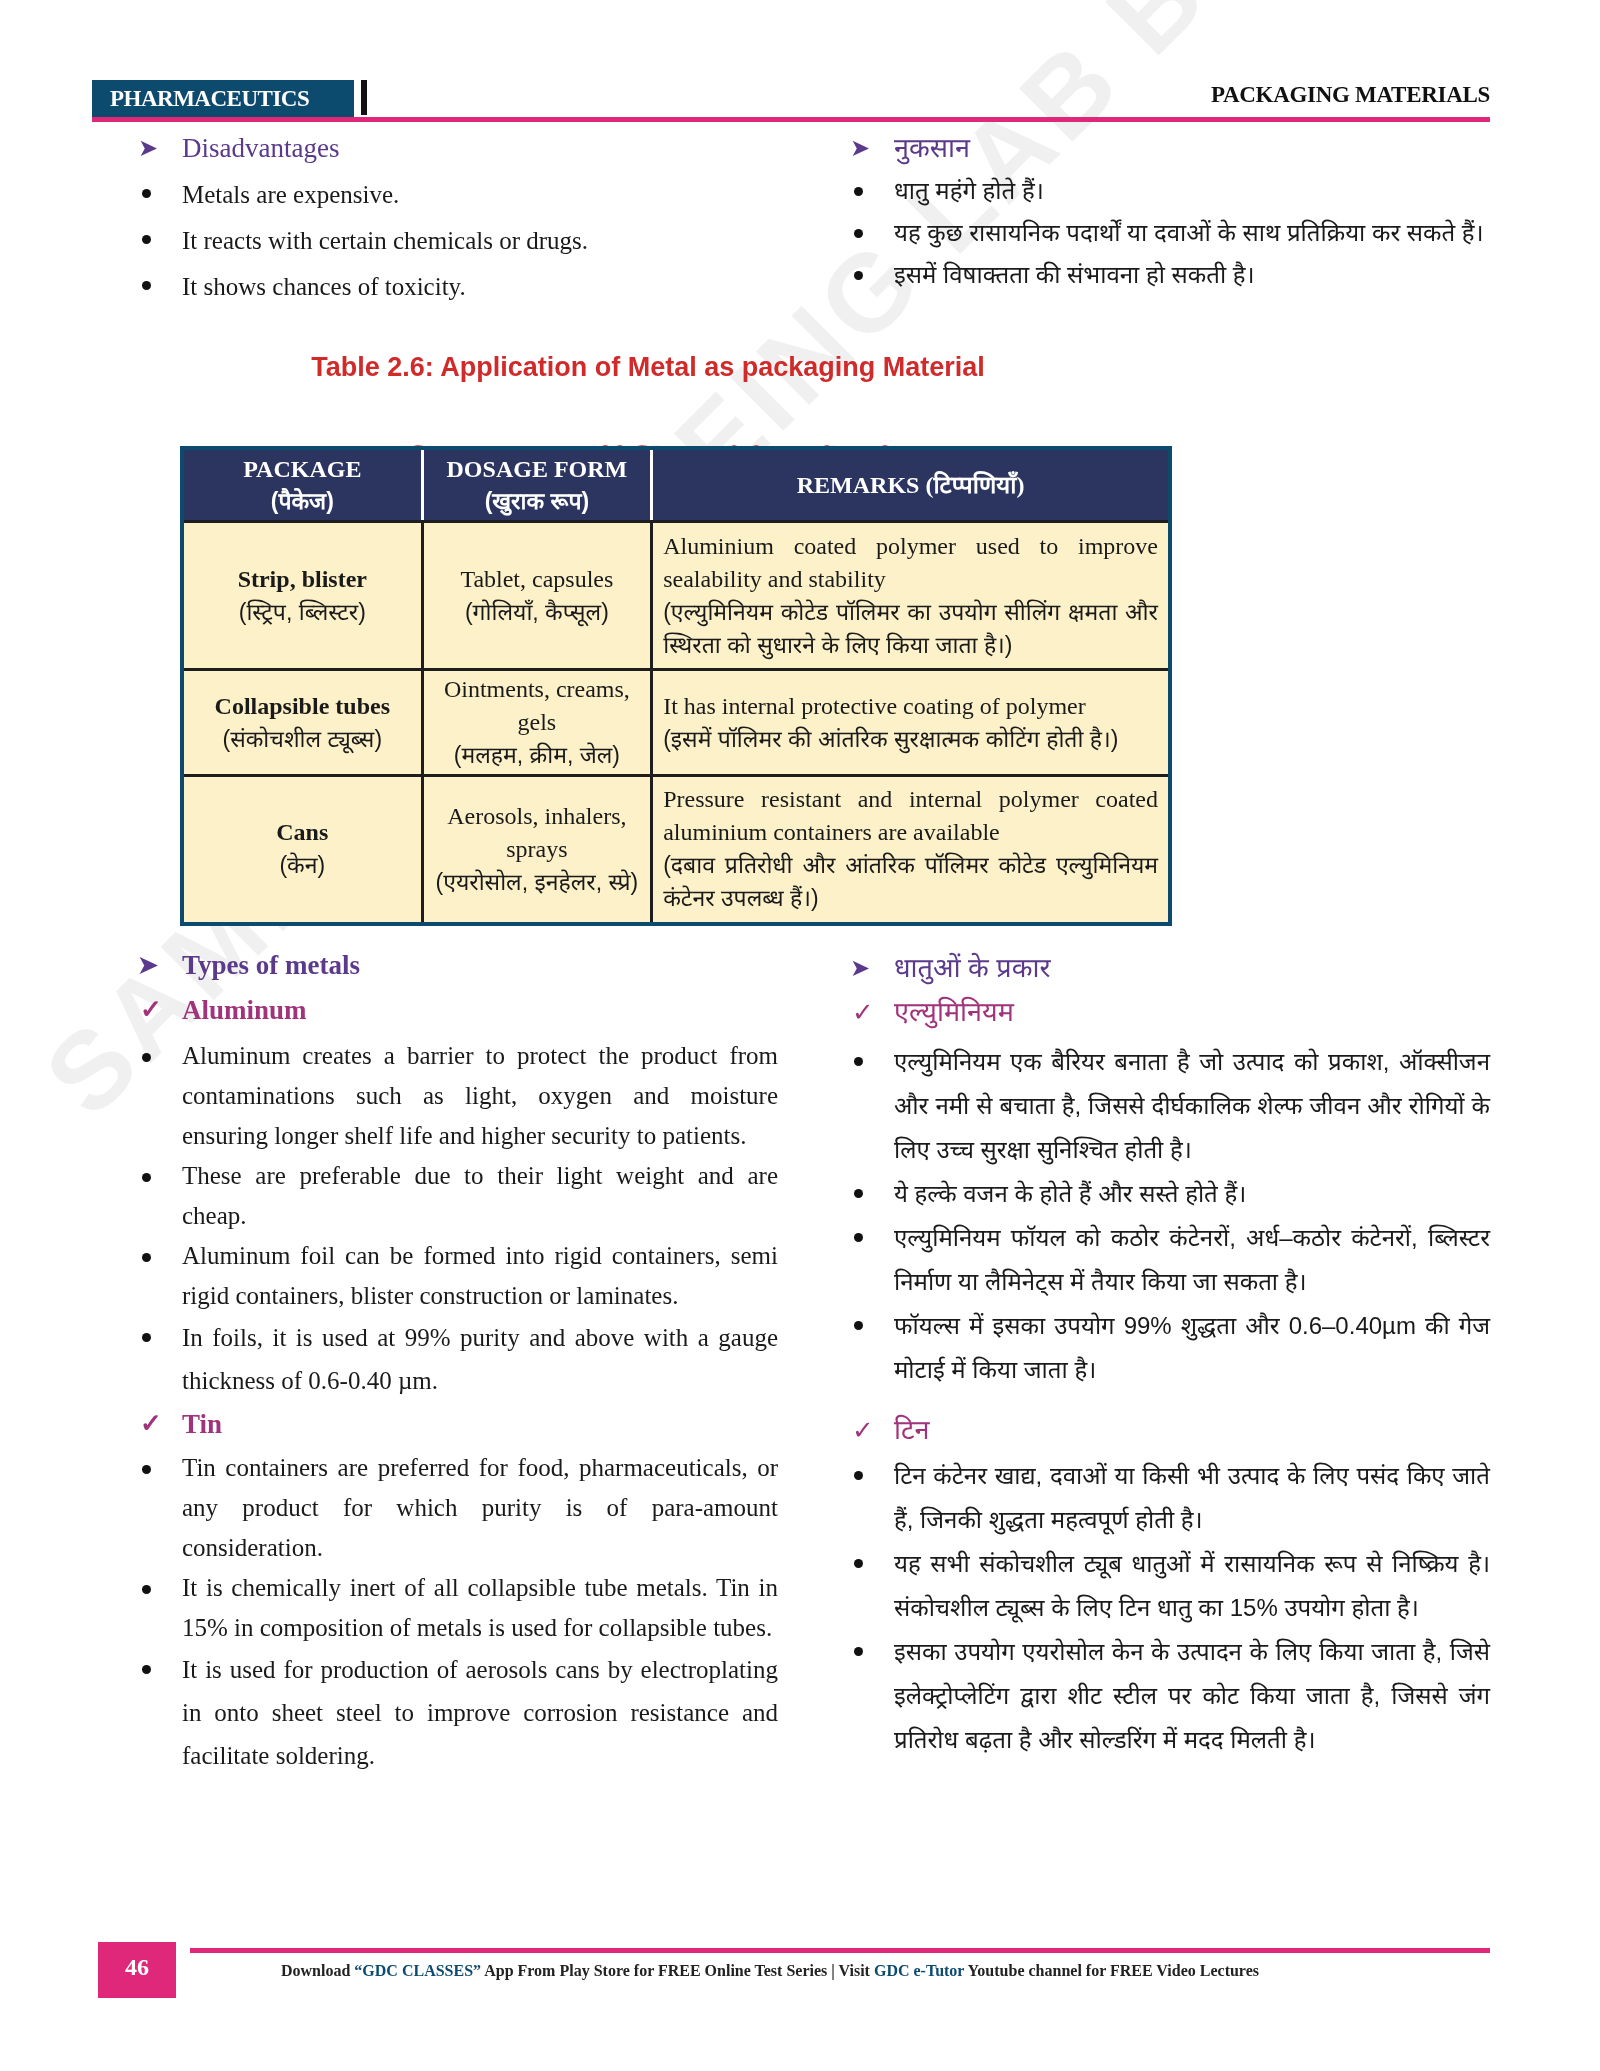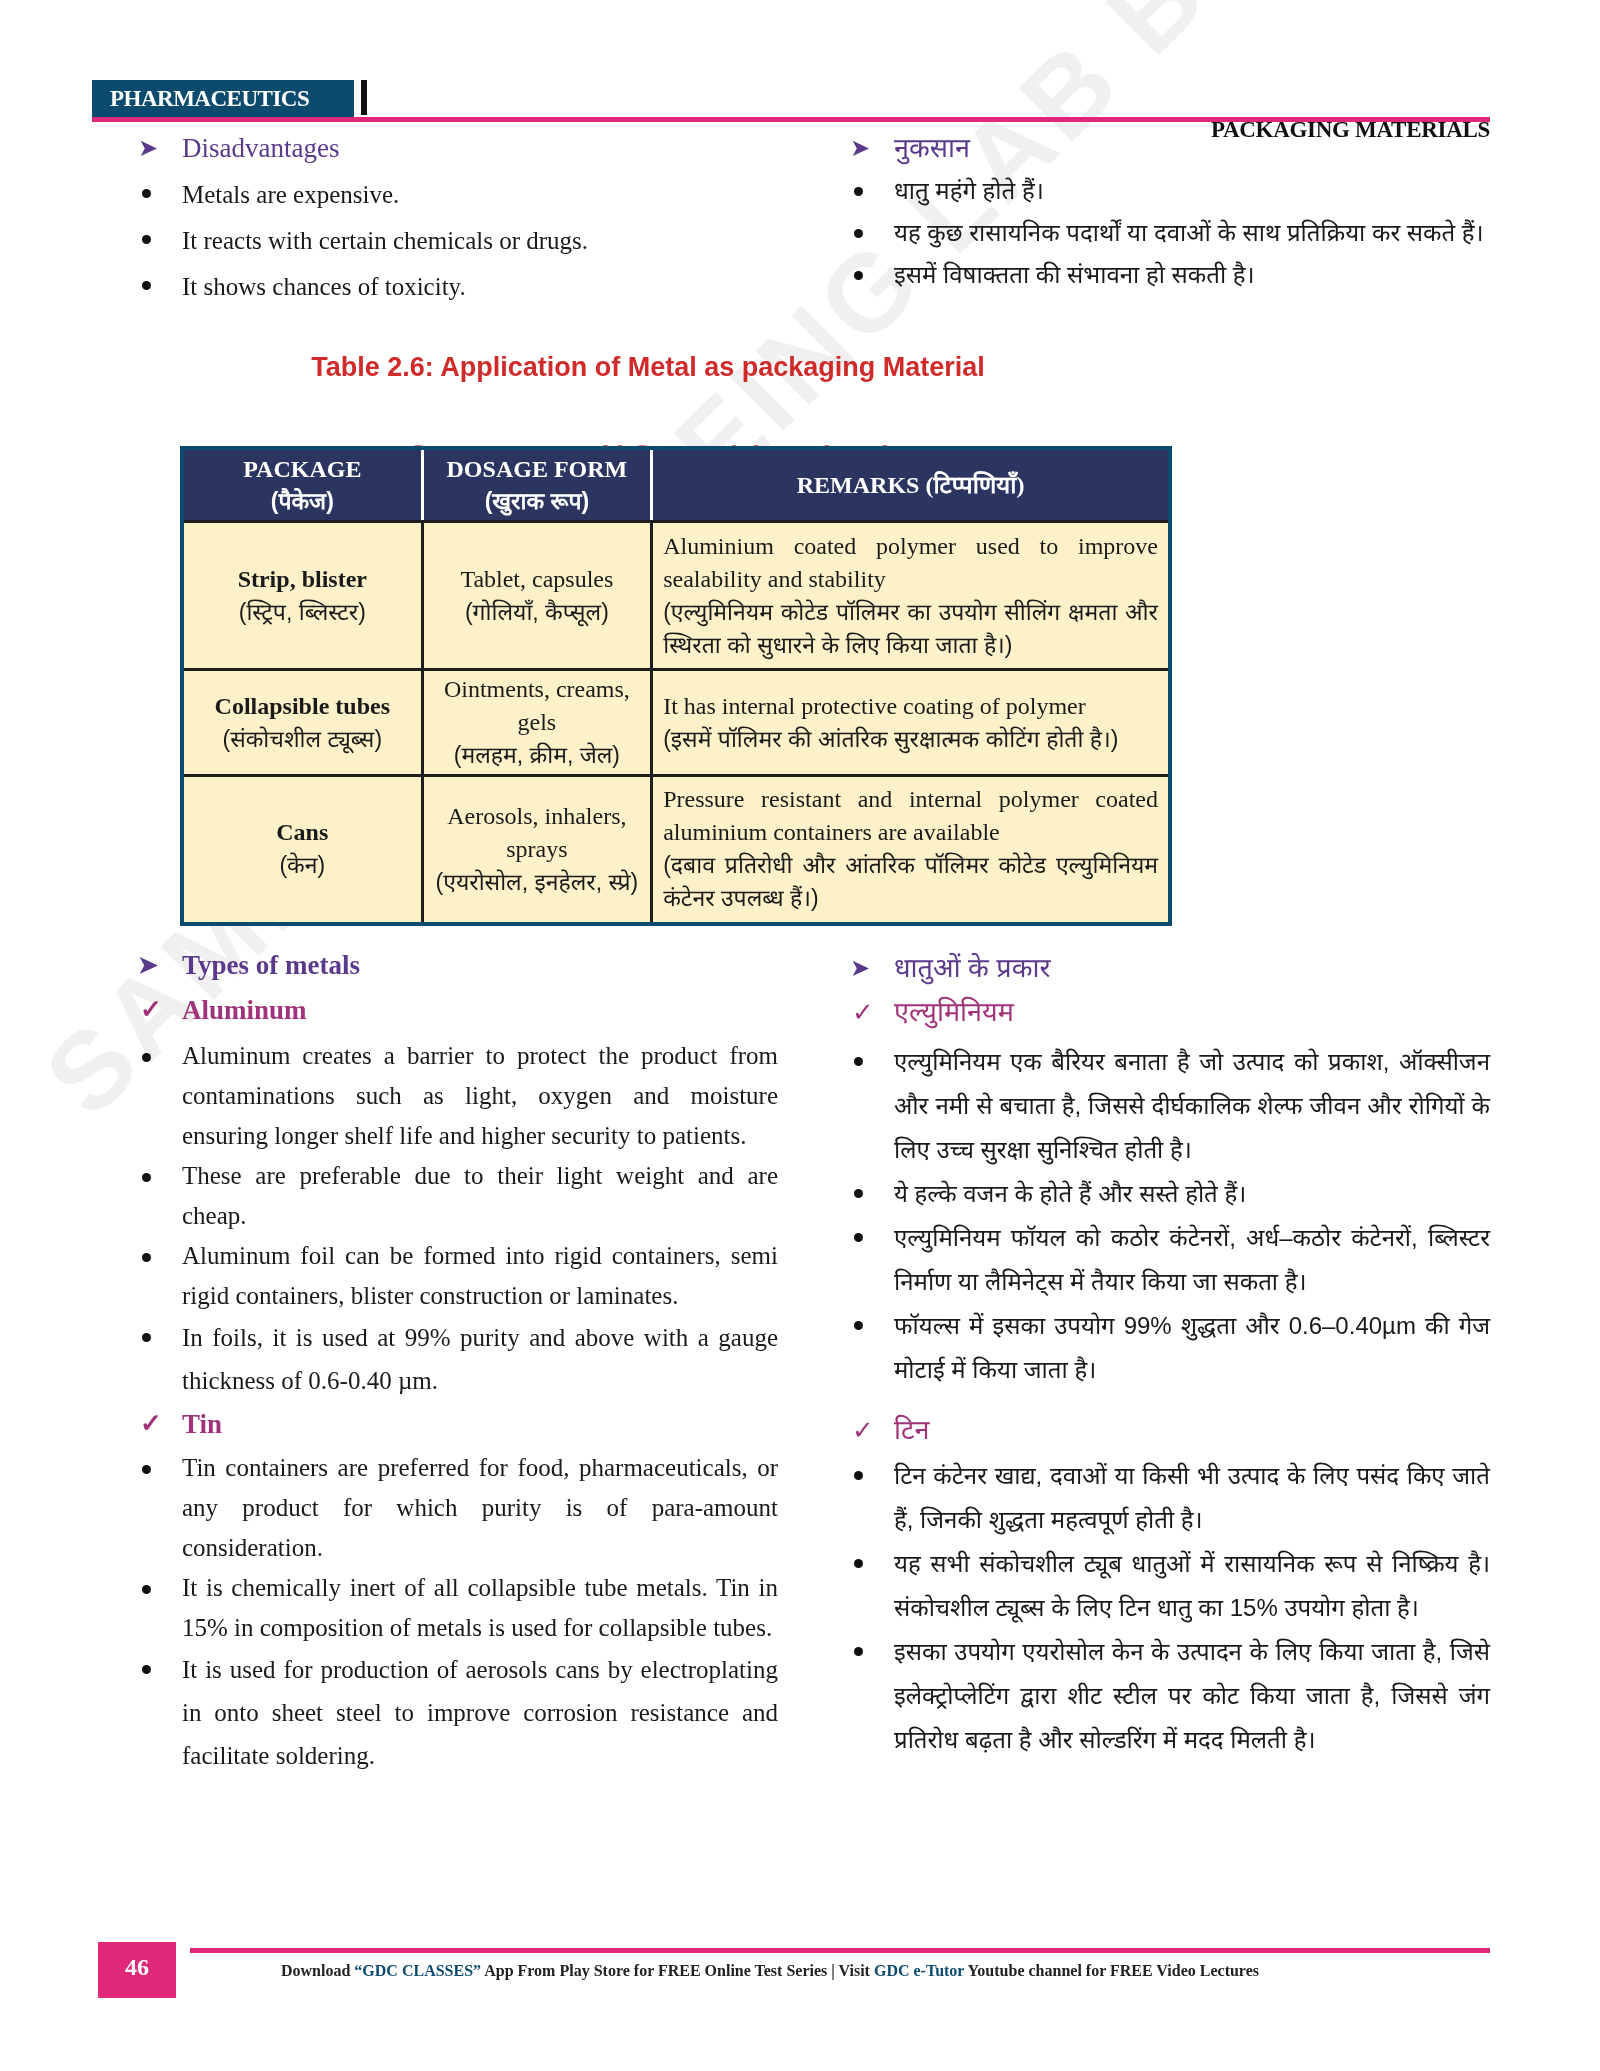--- a/index.html
+++ b/index.html
@@ -8,7 +8,7 @@
   .header-tab { position:absolute; left:92px; top:80px; width:262px; height:38px; background:#0c4a6e; }
   .header-tab span { position:absolute; left:18px; top:6px; font-family:"Liberation Serif", serif; font-weight:bold; font-size:23px; color:#ffffff; letter-spacing:-0.5px; }
   .header-bar-mark { position:absolute; left:361px; top:80px; width:6px; height:35px; background:#111; }
-  .header-title { position:absolute; right:110px; top:82px; font-family:"Liberation Serif", serif; font-weight:bold; font-size:23px; color:#111; letter-spacing:-0.3px;margin-top:35px; }
+  .header-title { position:absolute; right:110px; top:82px; font-family:"Liberation Serif", serif; font-weight:bold; font-size:23px; color:#111; letter-spacing:-0.3px; }
   .header-rule { position:absolute; left:92px; top:117px; width:1398px; height:5px; background:#e0287a; }
 
   .col { position:absolute; font-size:25px; line-height:40px; }

